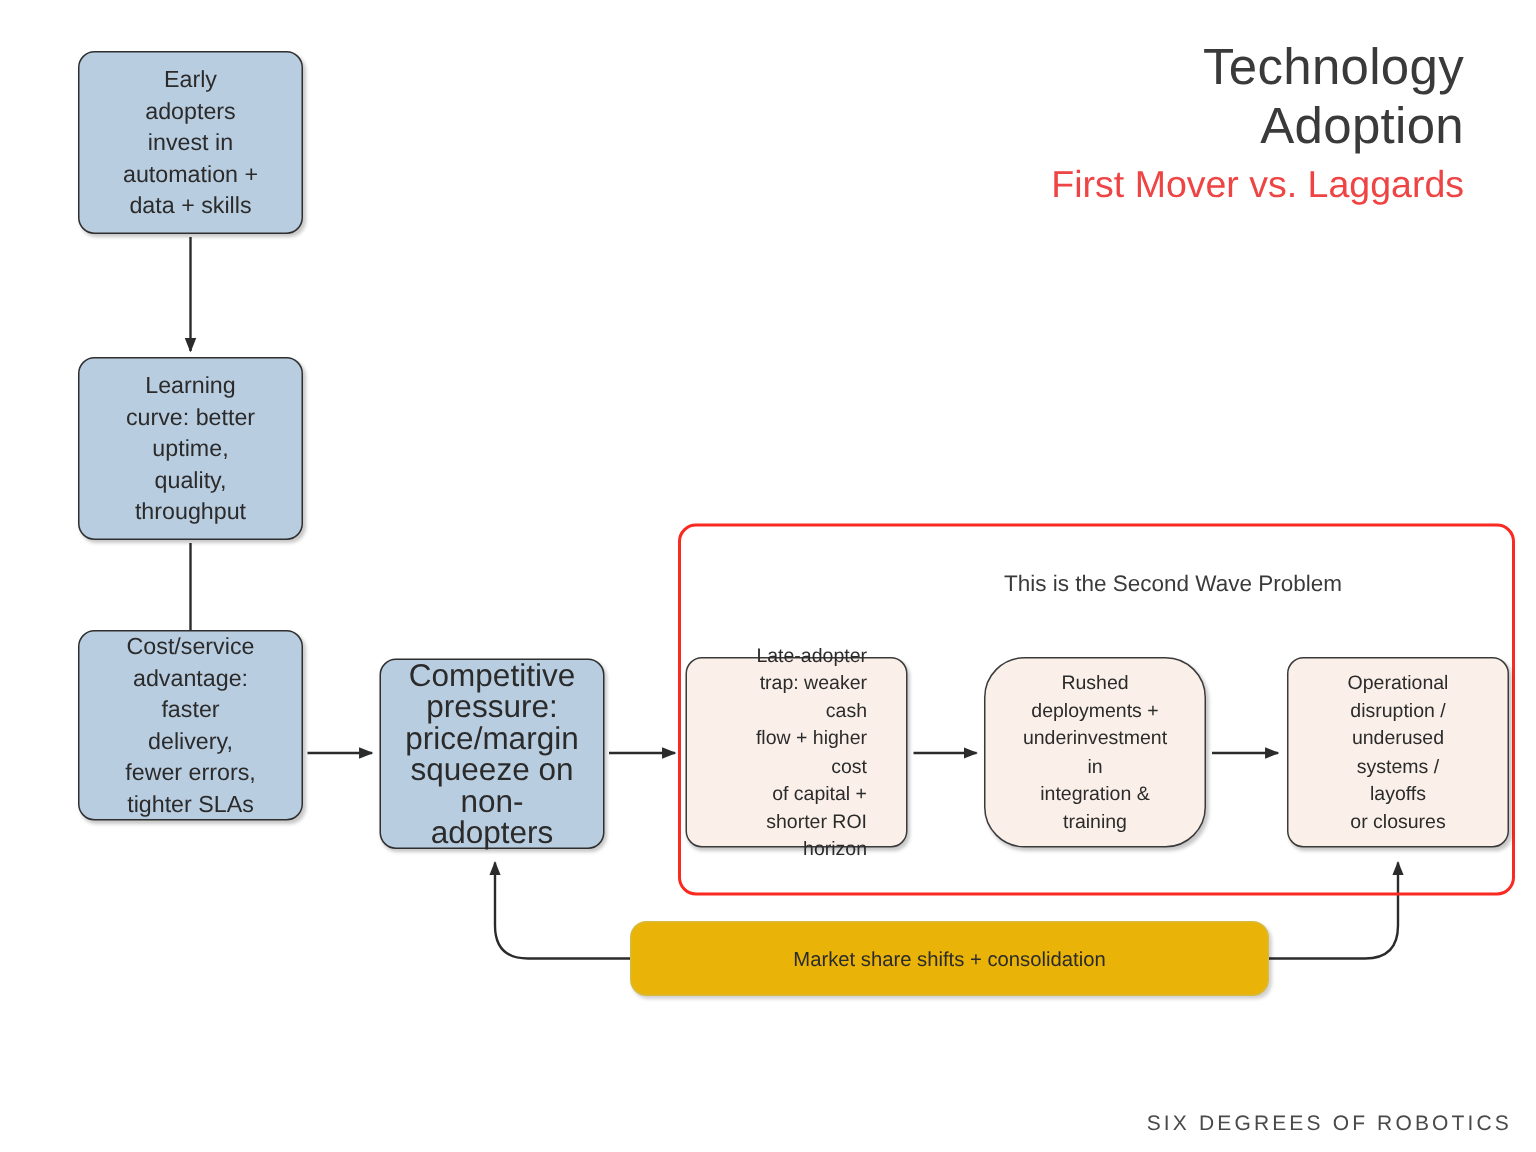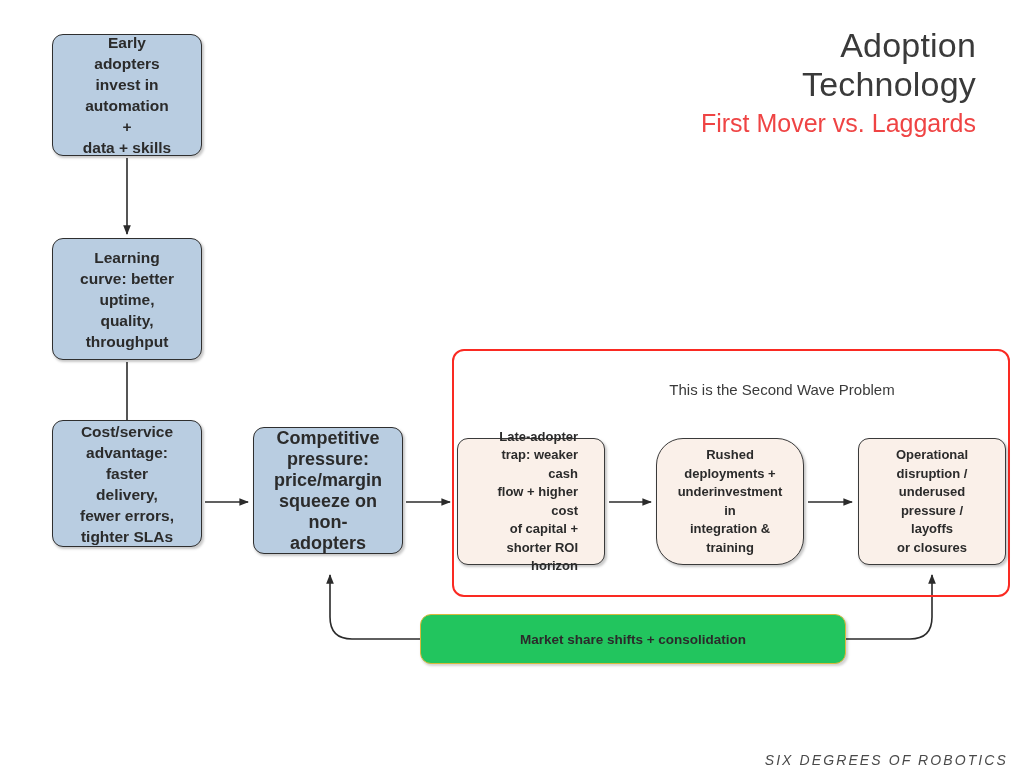--- a/index.html
+++ b/index.html
@@ -60,7 +60,6 @@
     padding: 6px 26px;
     border: 1.3px solid #2f2f2f;
     box-shadow: 1.5px 2px 2.5px rgba(0,0,0,0.22);
-    font-weight: bold;
   }
   .node-text {
     display: block;

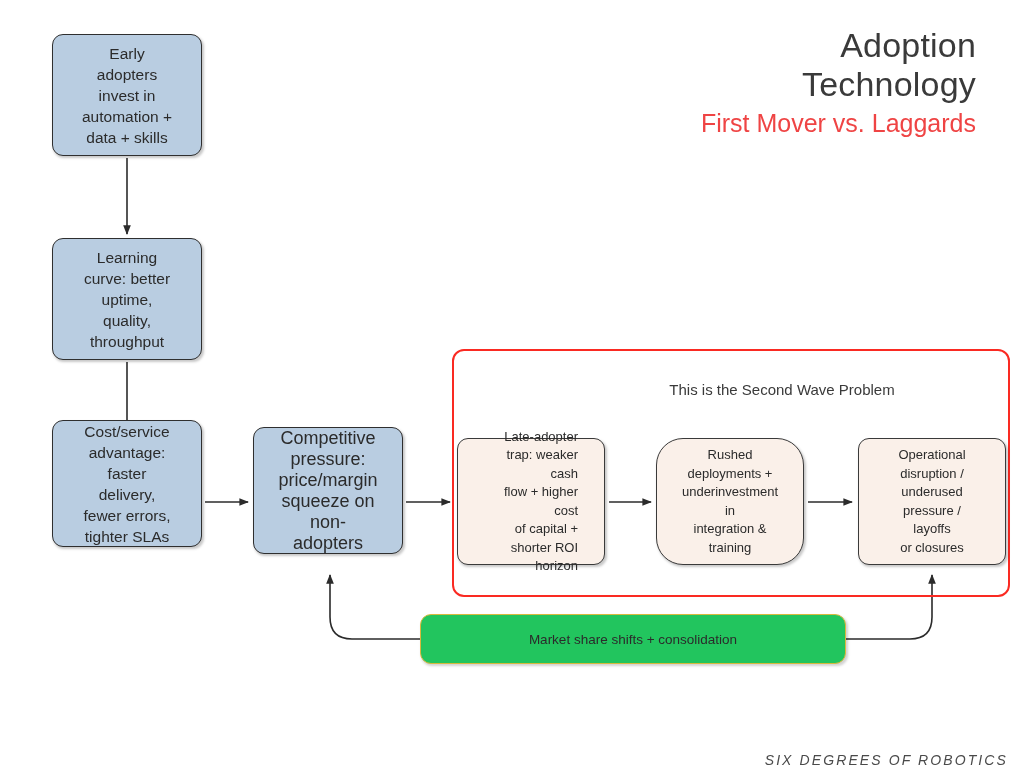--- a/index.html
+++ b/index.html
@@ -152,8 +152,8 @@
 </svg>
 
 <div class="title-block">
+  <div class="title-line">Technology</div>
   <div class="title-line">Adoption</div>
-  <div class="title-line">Technology</div>
   <div class="subtitle-line">First Mover vs. Laggards</div>
 </div>
 

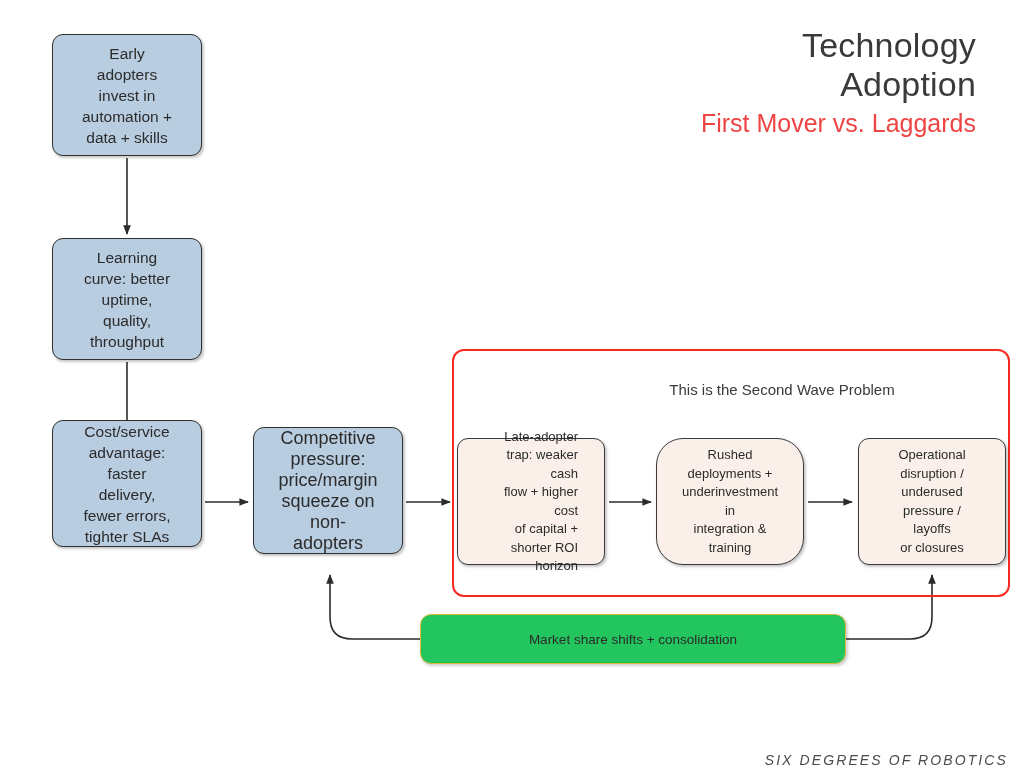--- a/index.html
+++ b/index.html
@@ -83,7 +83,7 @@
   #node-early     { left: 52px;  top: 34px;  width: 150px; height: 122px; font-size: 15.5px; line-height: 21px; }
   #node-learning  { left: 52px;  top: 238px; width: 150px; height: 122px; font-size: 15.5px; line-height: 21px; align-items: center; }
   #node-cost      { left: 52px;  top: 420px; width: 150px; height: 127px; font-size: 15.5px; line-height: 21px; }
-  #node-pressure  { left: 253px; top: 427px; width: 150px; height: 127px; font-size: 18px; line-height: 21px; }
+  #node-pressure  { left: 253px; top: 439px; width: 150px; height: 127px; font-size: 21px; line-height: 21px; }
 
   #node-late      { left: 457px; top: 438px; width: 148px; height: 127px; font-size: 13px;   line-height: 18.5px; text-align: right; }
   #node-rushed    { left: 656px; top: 438px; width: 148px; height: 127px; font-size: 13px;   line-height: 18.5px; border-radius: 27px; }

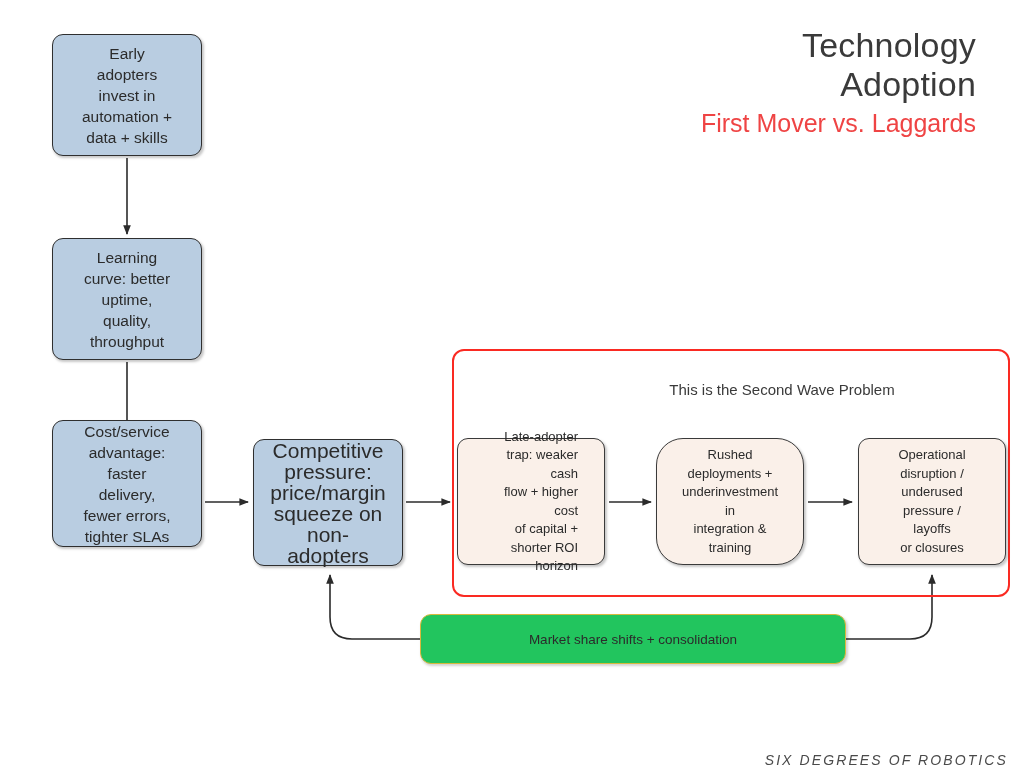--- a/index.html
+++ b/index.html
@@ -212,7 +212,7 @@
   <span class="node-text">Operational
 disruption /
 underused
-pressure / layoffs
+systems / layoffs
 or closures</span>
 </div>
 

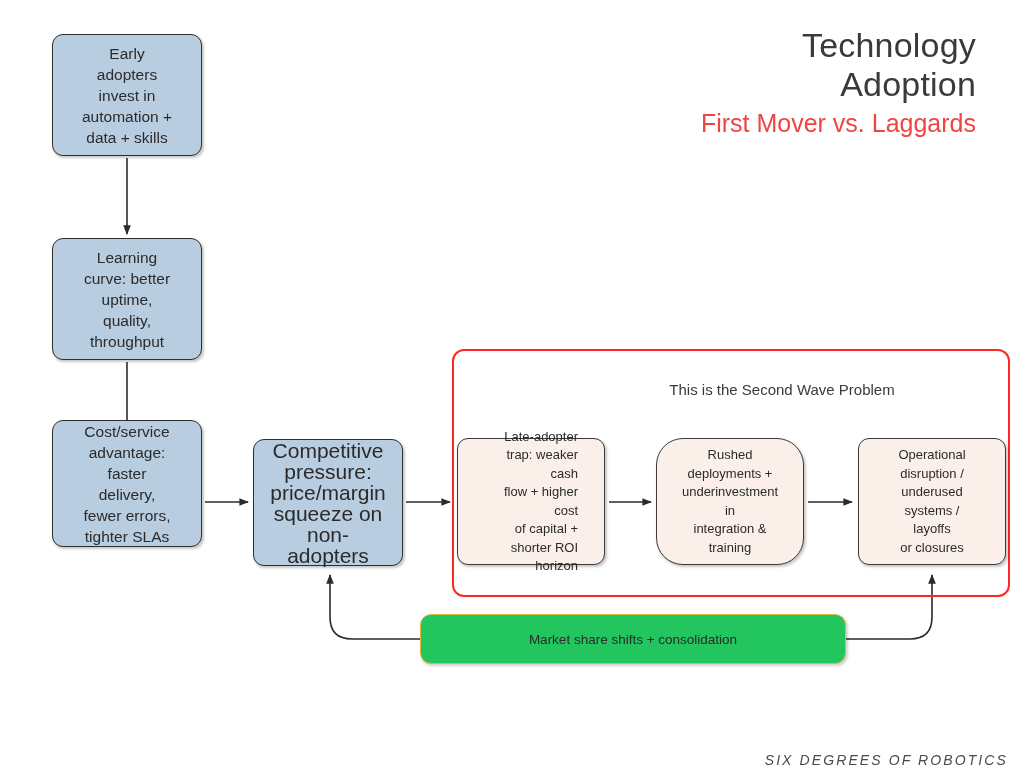--- a/index.html
+++ b/index.html
@@ -74,7 +74,7 @@
     border-color: #3a3a3a;
   }
   .node.yellow {
-    background: #22c55e;
+    background: #eab308;
     border-color: #d8b93e;
     box-shadow: 1.5px 2px 2.5px rgba(0,0,0,0.18);
   }

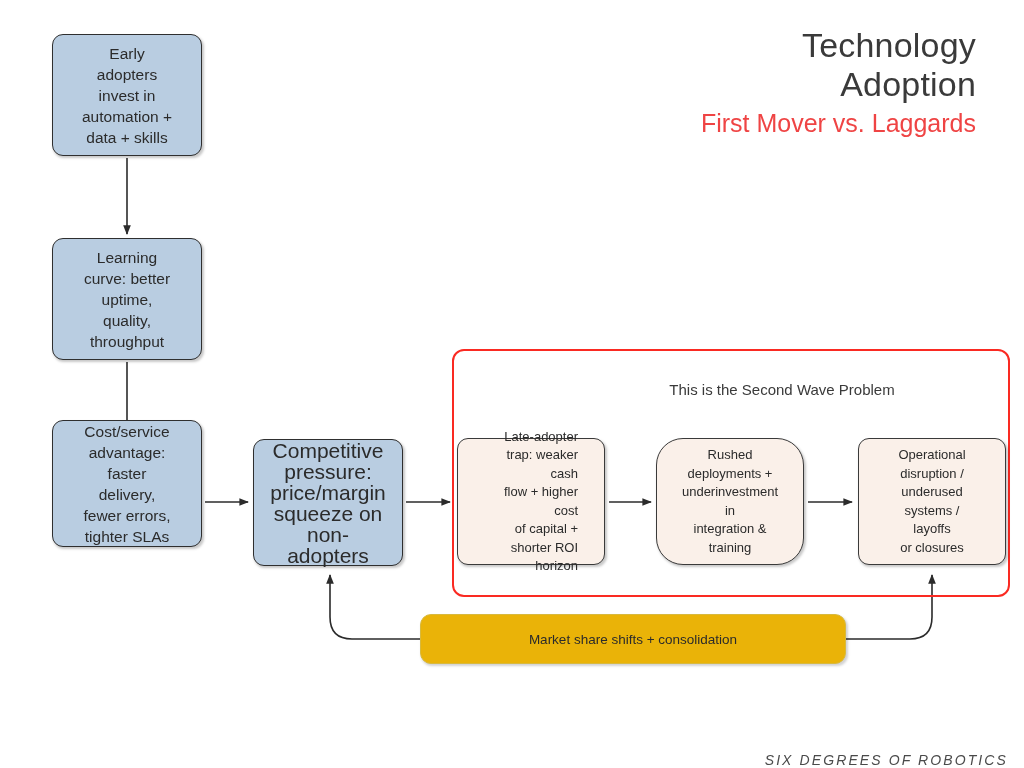--- a/index.html
+++ b/index.html
@@ -117,11 +117,10 @@
   #footer-brand {
     position: absolute;
     right: 16px;
-    bottom: 0;
+    bottom: 12px;
     font-size: 14px;
     letter-spacing: 2.1px;
     color: #4a4a4a;
-    font-style: italic;
   }
 </style>
 </head>

